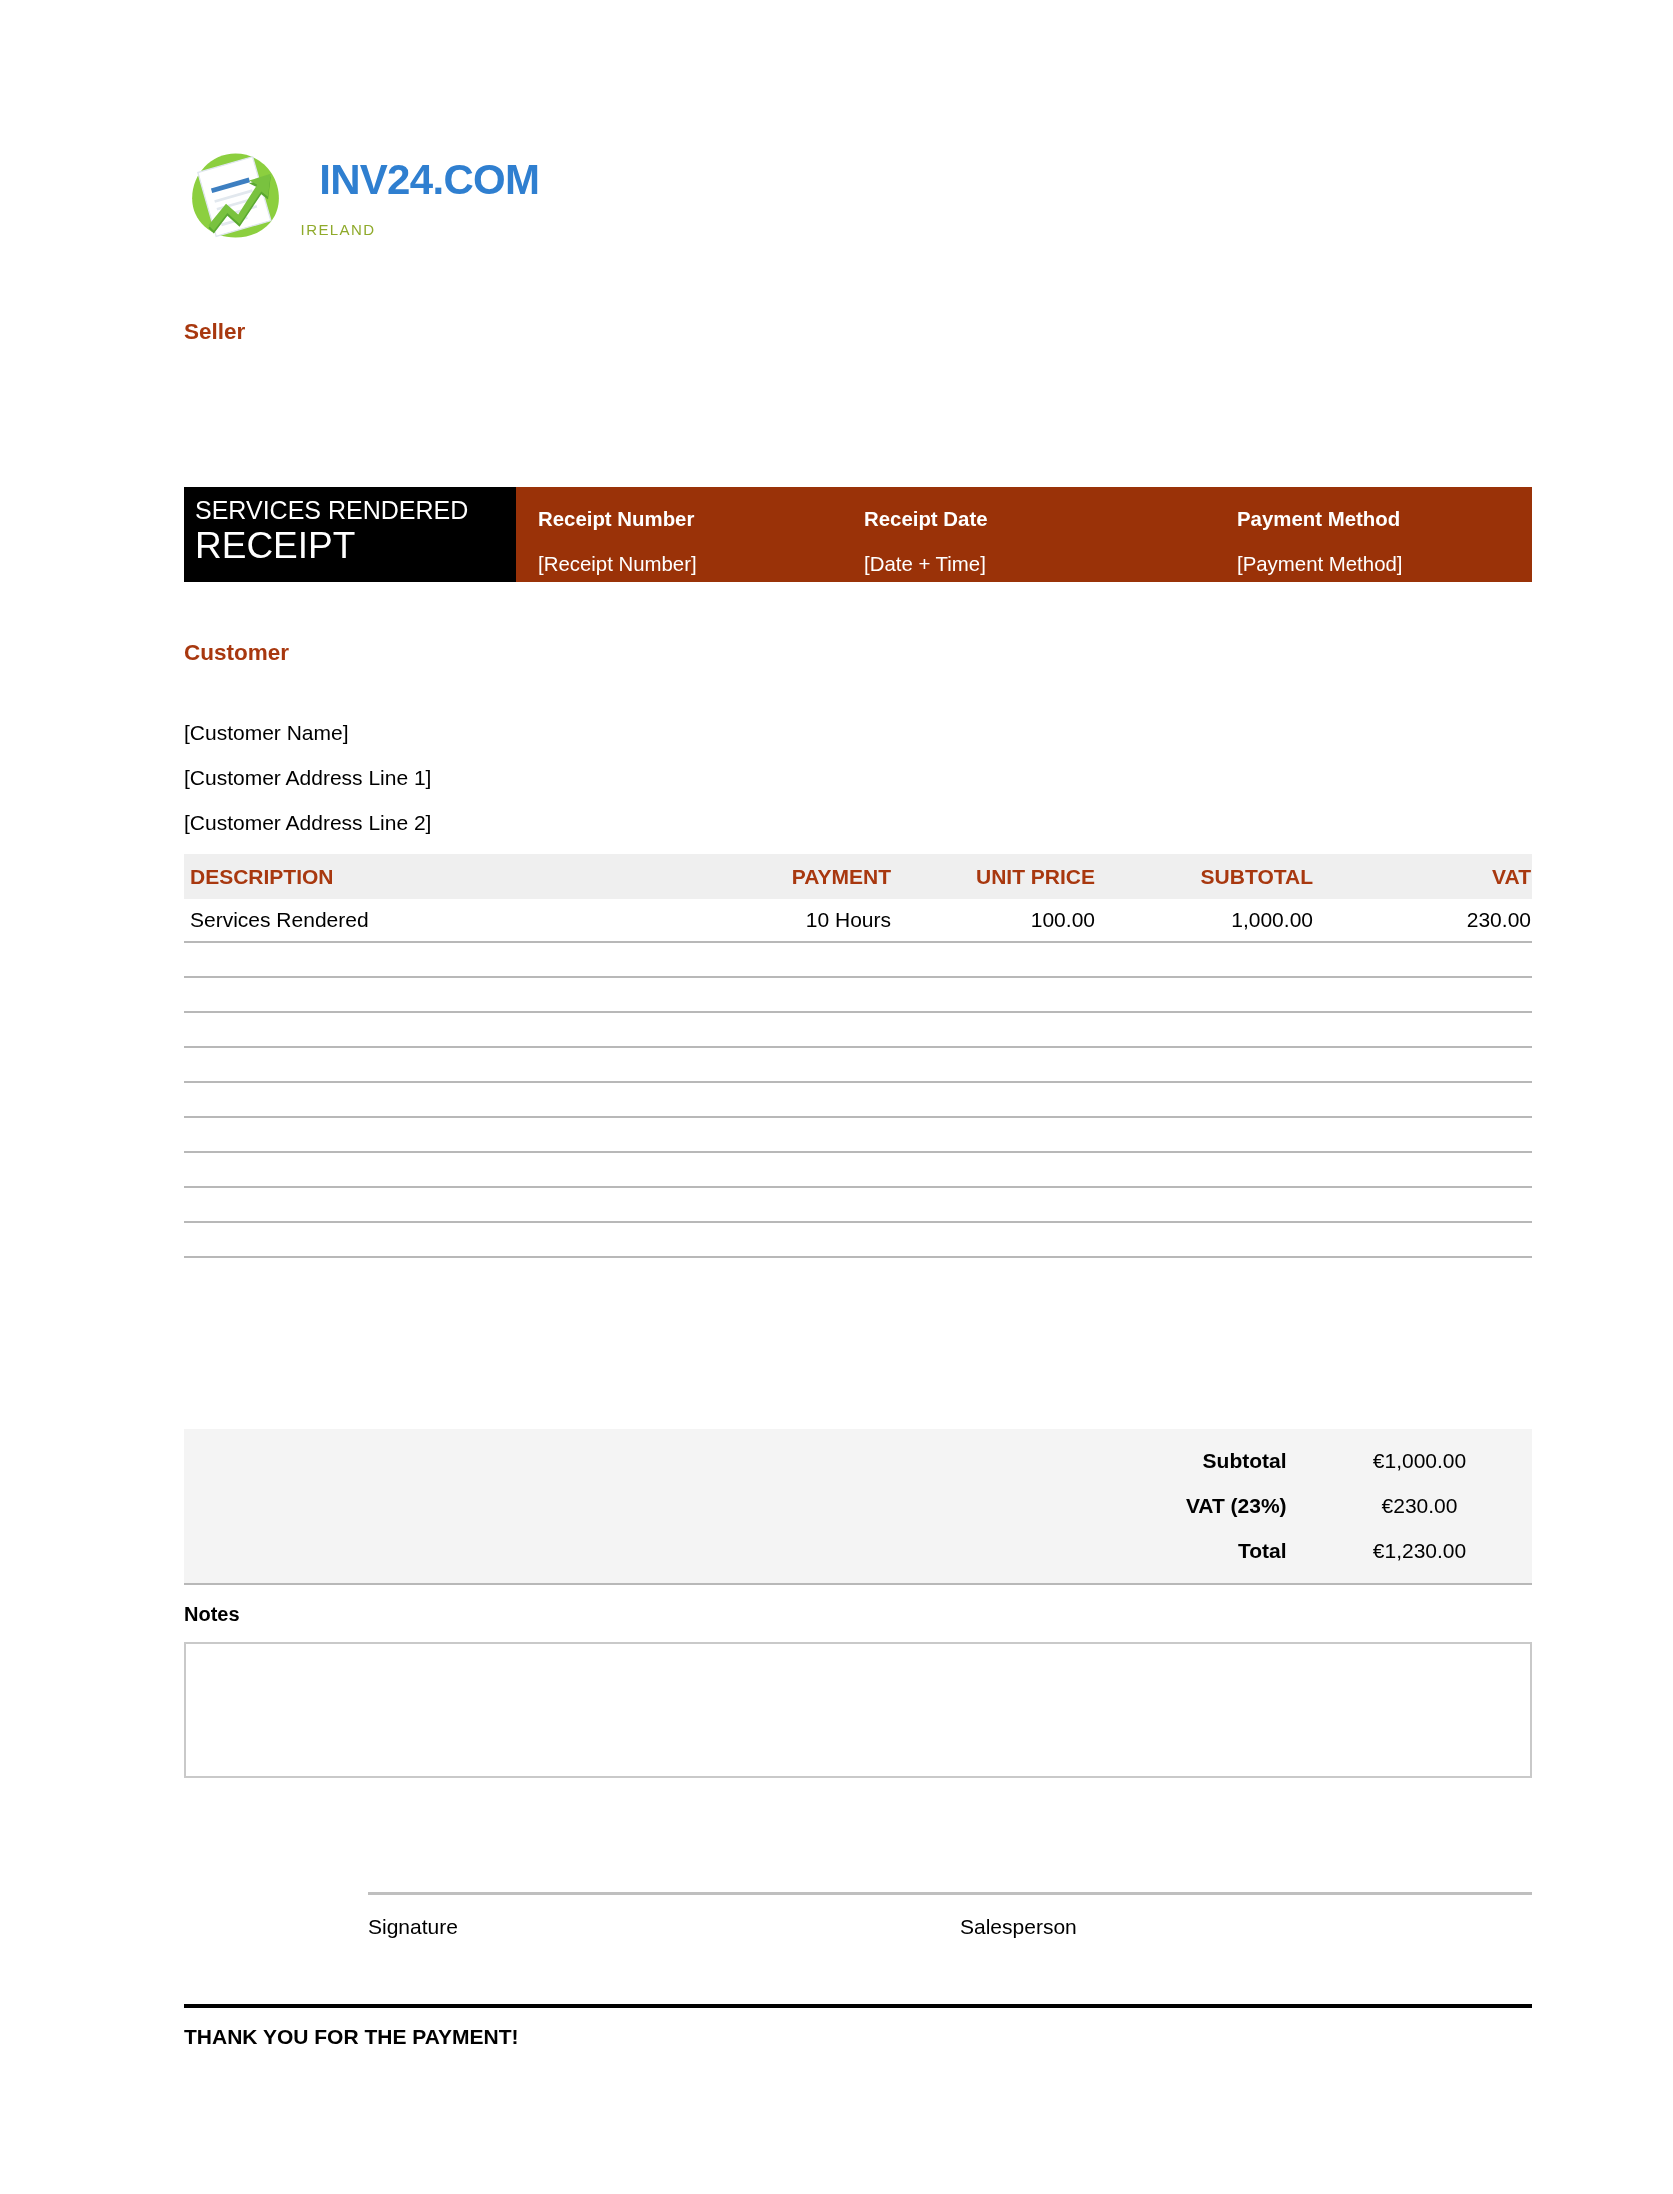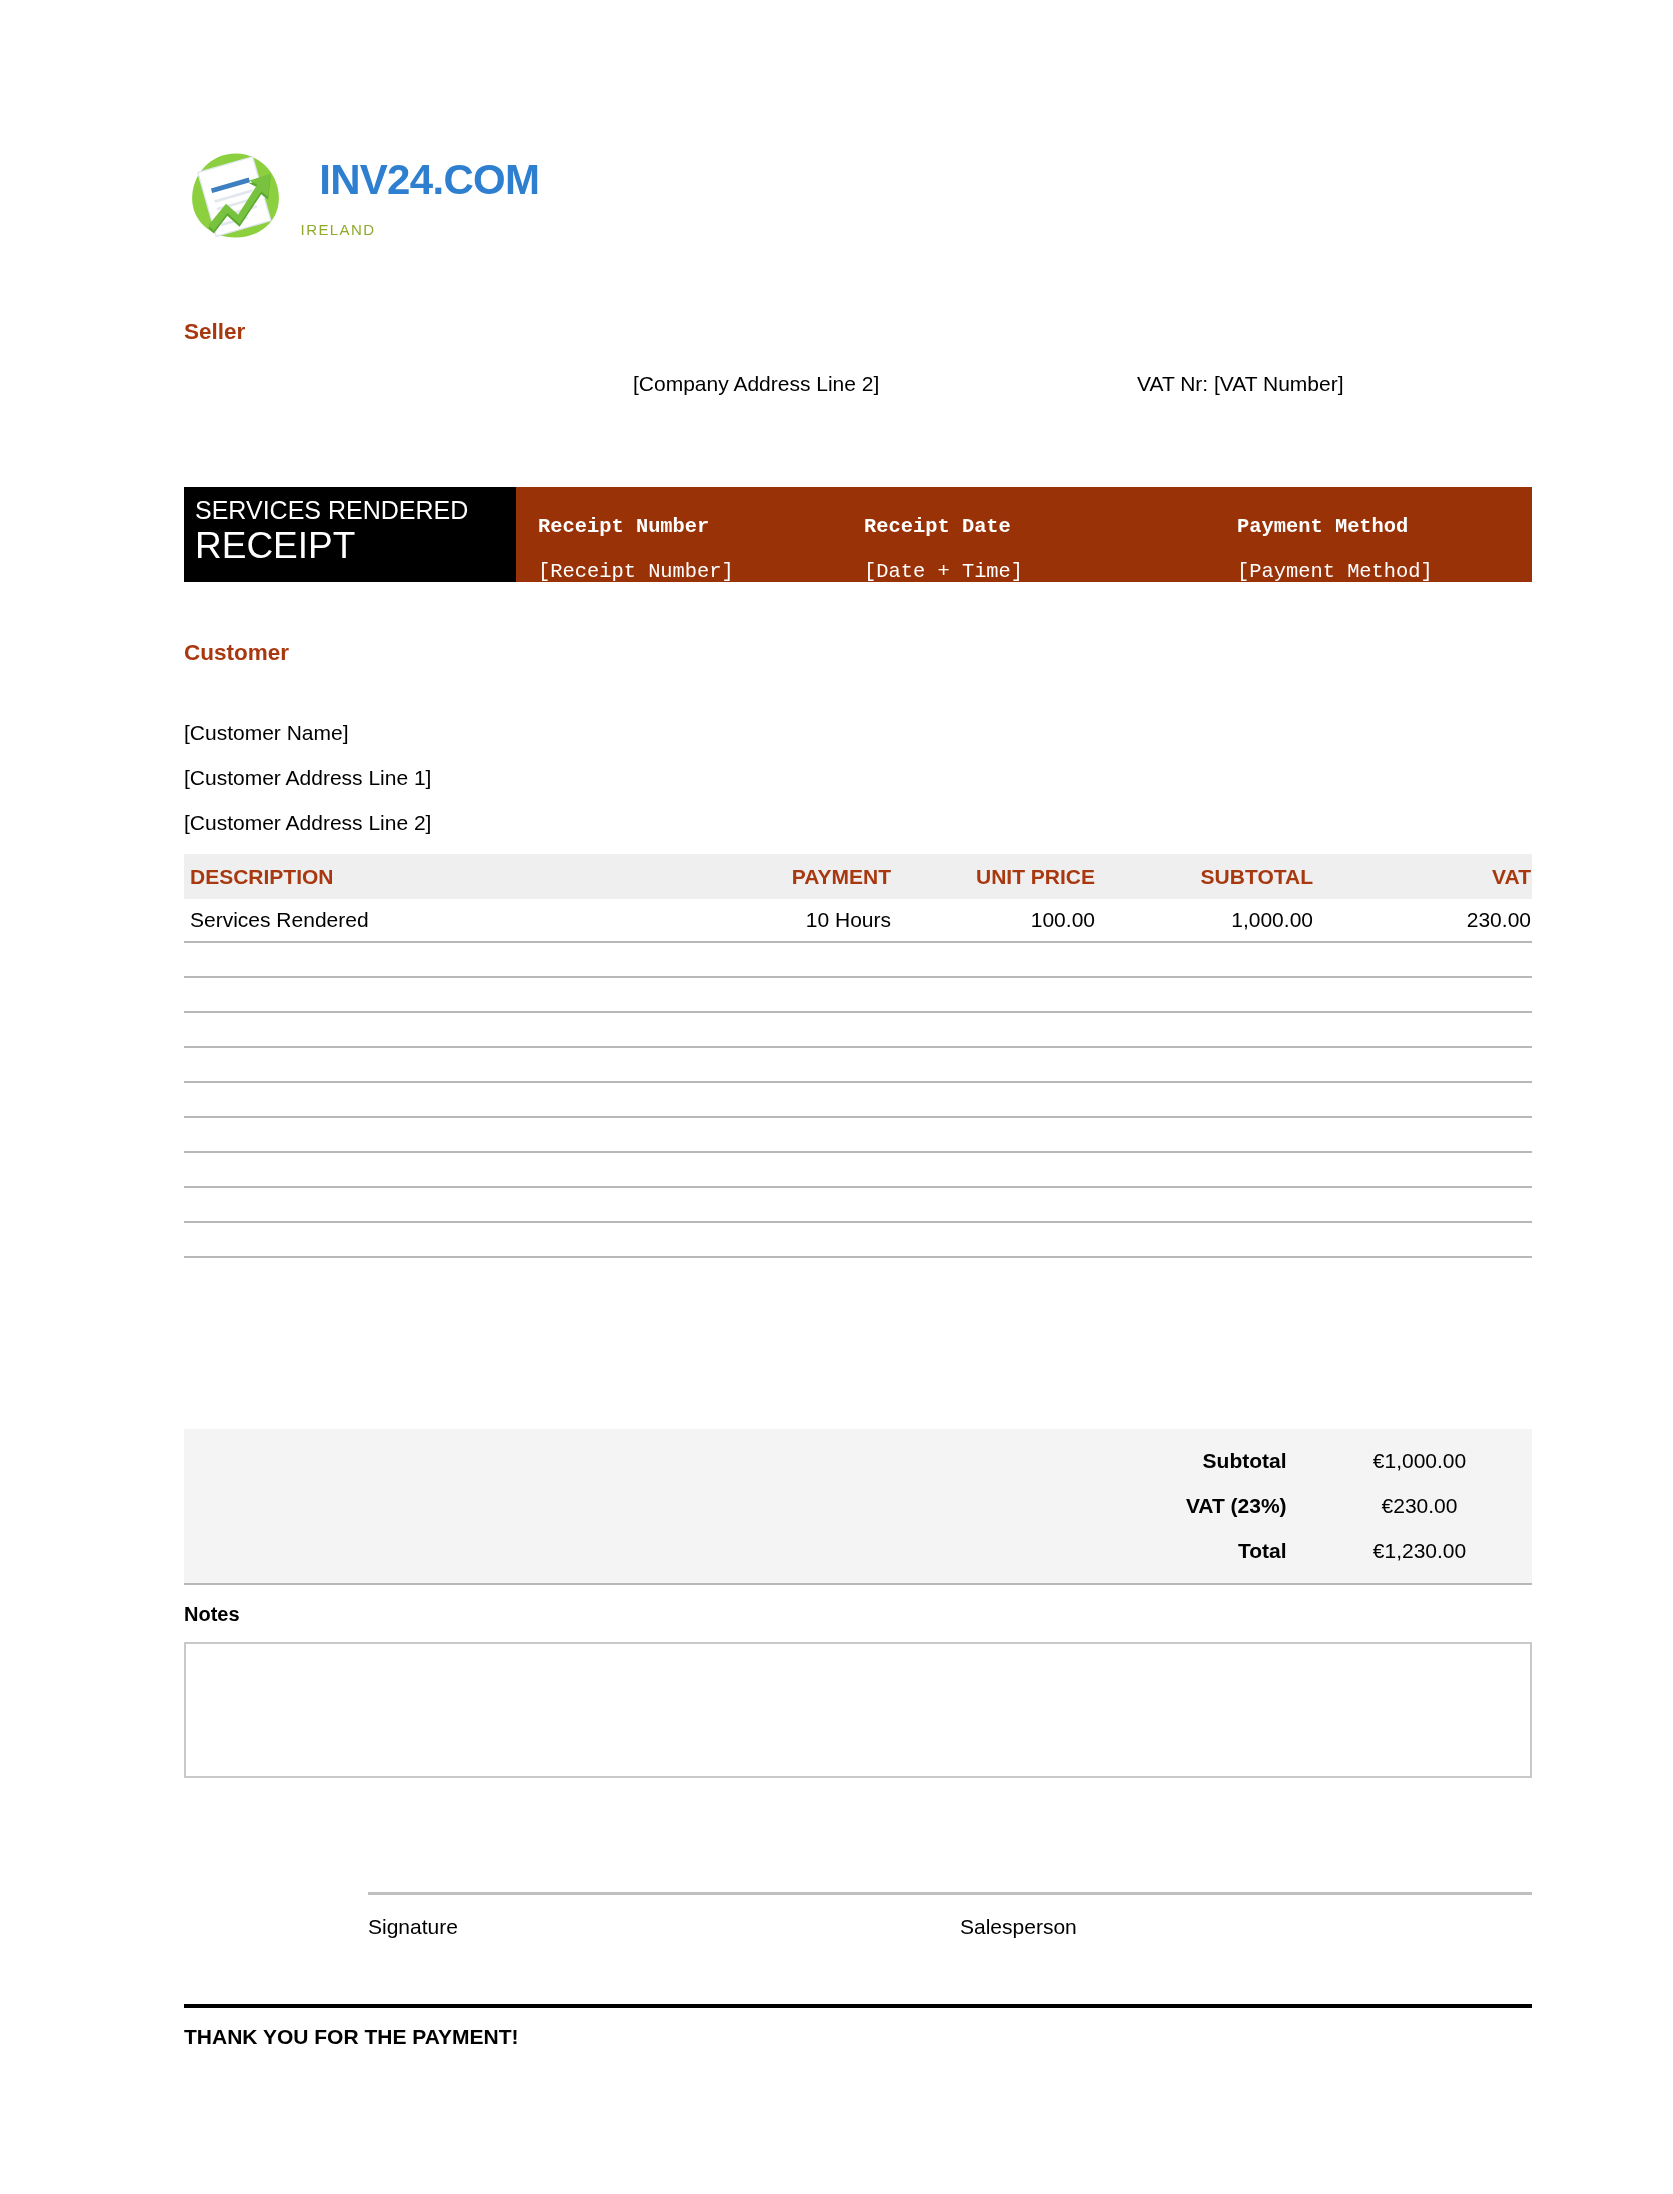--- a/index.html
+++ b/index.html
@@ -303,11 +303,6 @@
 
     <div class="section-heading" id="seller-heading">Seller</div>
     <div class="seller-grid">
-      <div class="seller-row">
-        <div class="seller-col-1 body-text"></div>
-        <div class="seller-col-2 body-text">[Company Address Line 2]</div>
-        <div class="seller-col-3 body-text">VAT Nr: [VAT Number]</div>
-      </div>
     </div>
 
     <div class="banner">

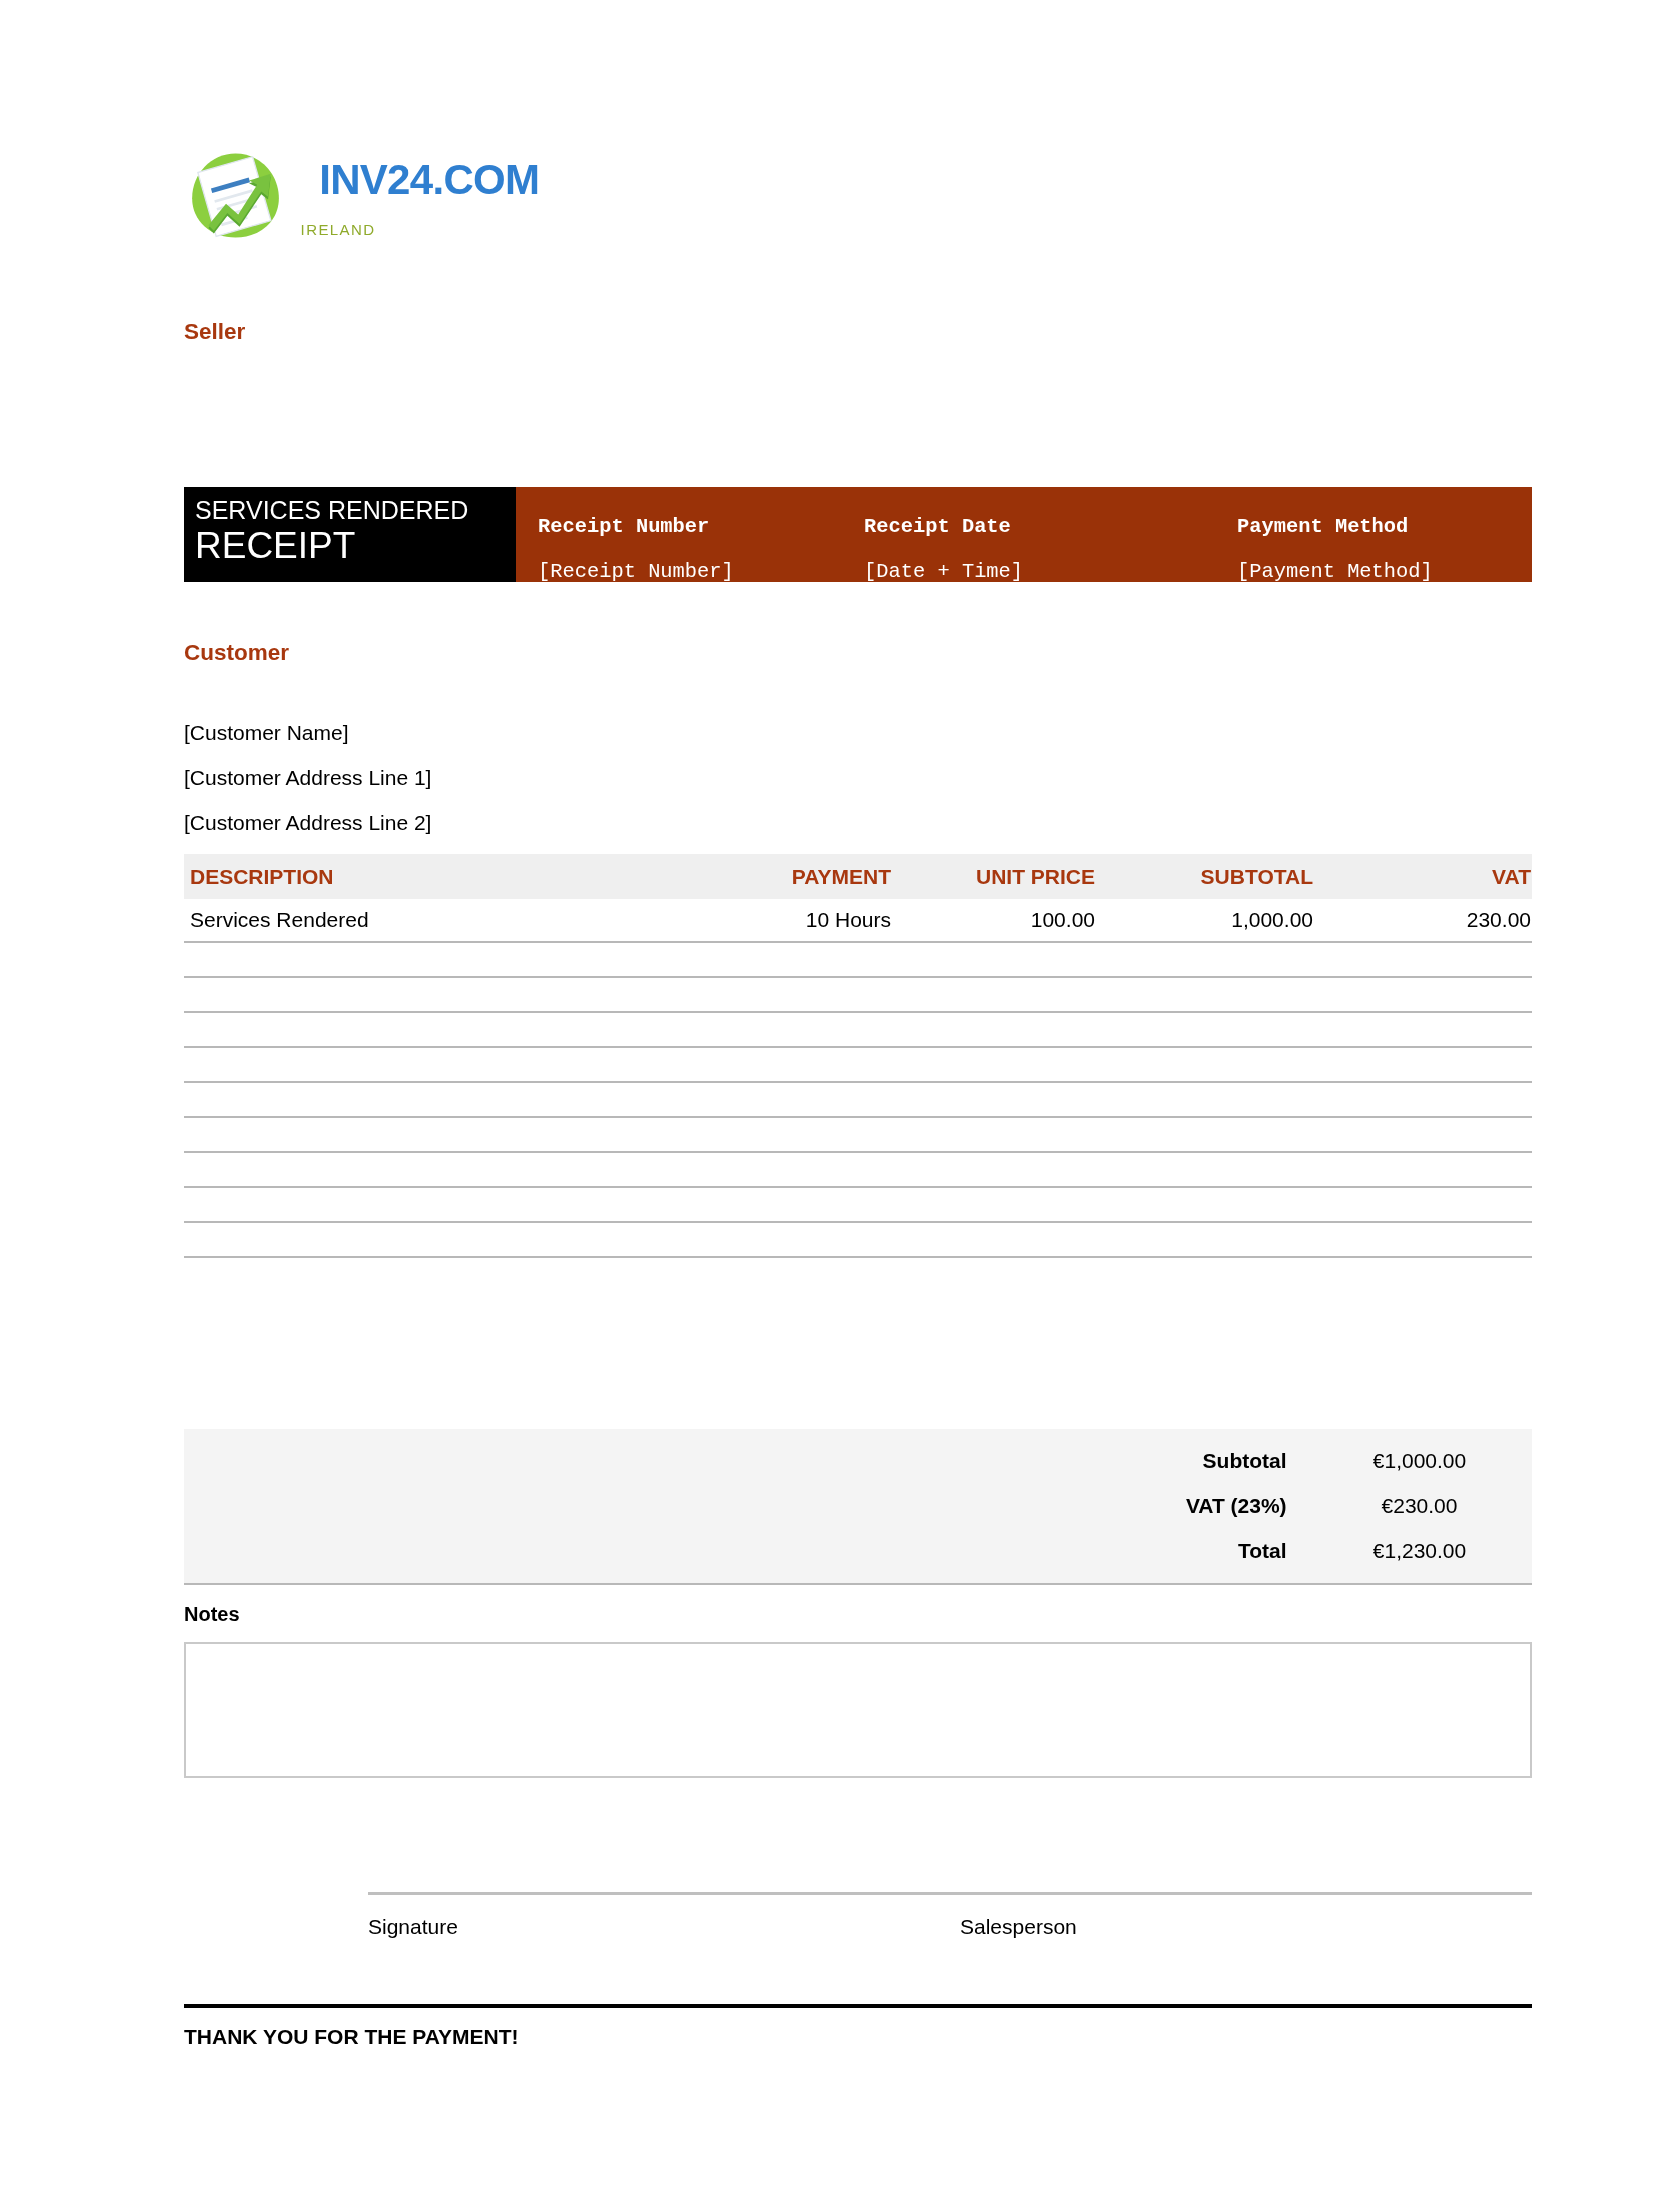--- a/index.html
+++ b/index.html
@@ -125,8 +125,7 @@
   }
   .banner-field {
     position: absolute;
-    top: 25px;
-    font-family: Liberation Mono, monospace;
+    top: 17px;
   }
   .banner-field-label {
     font-size: 20.4px;

